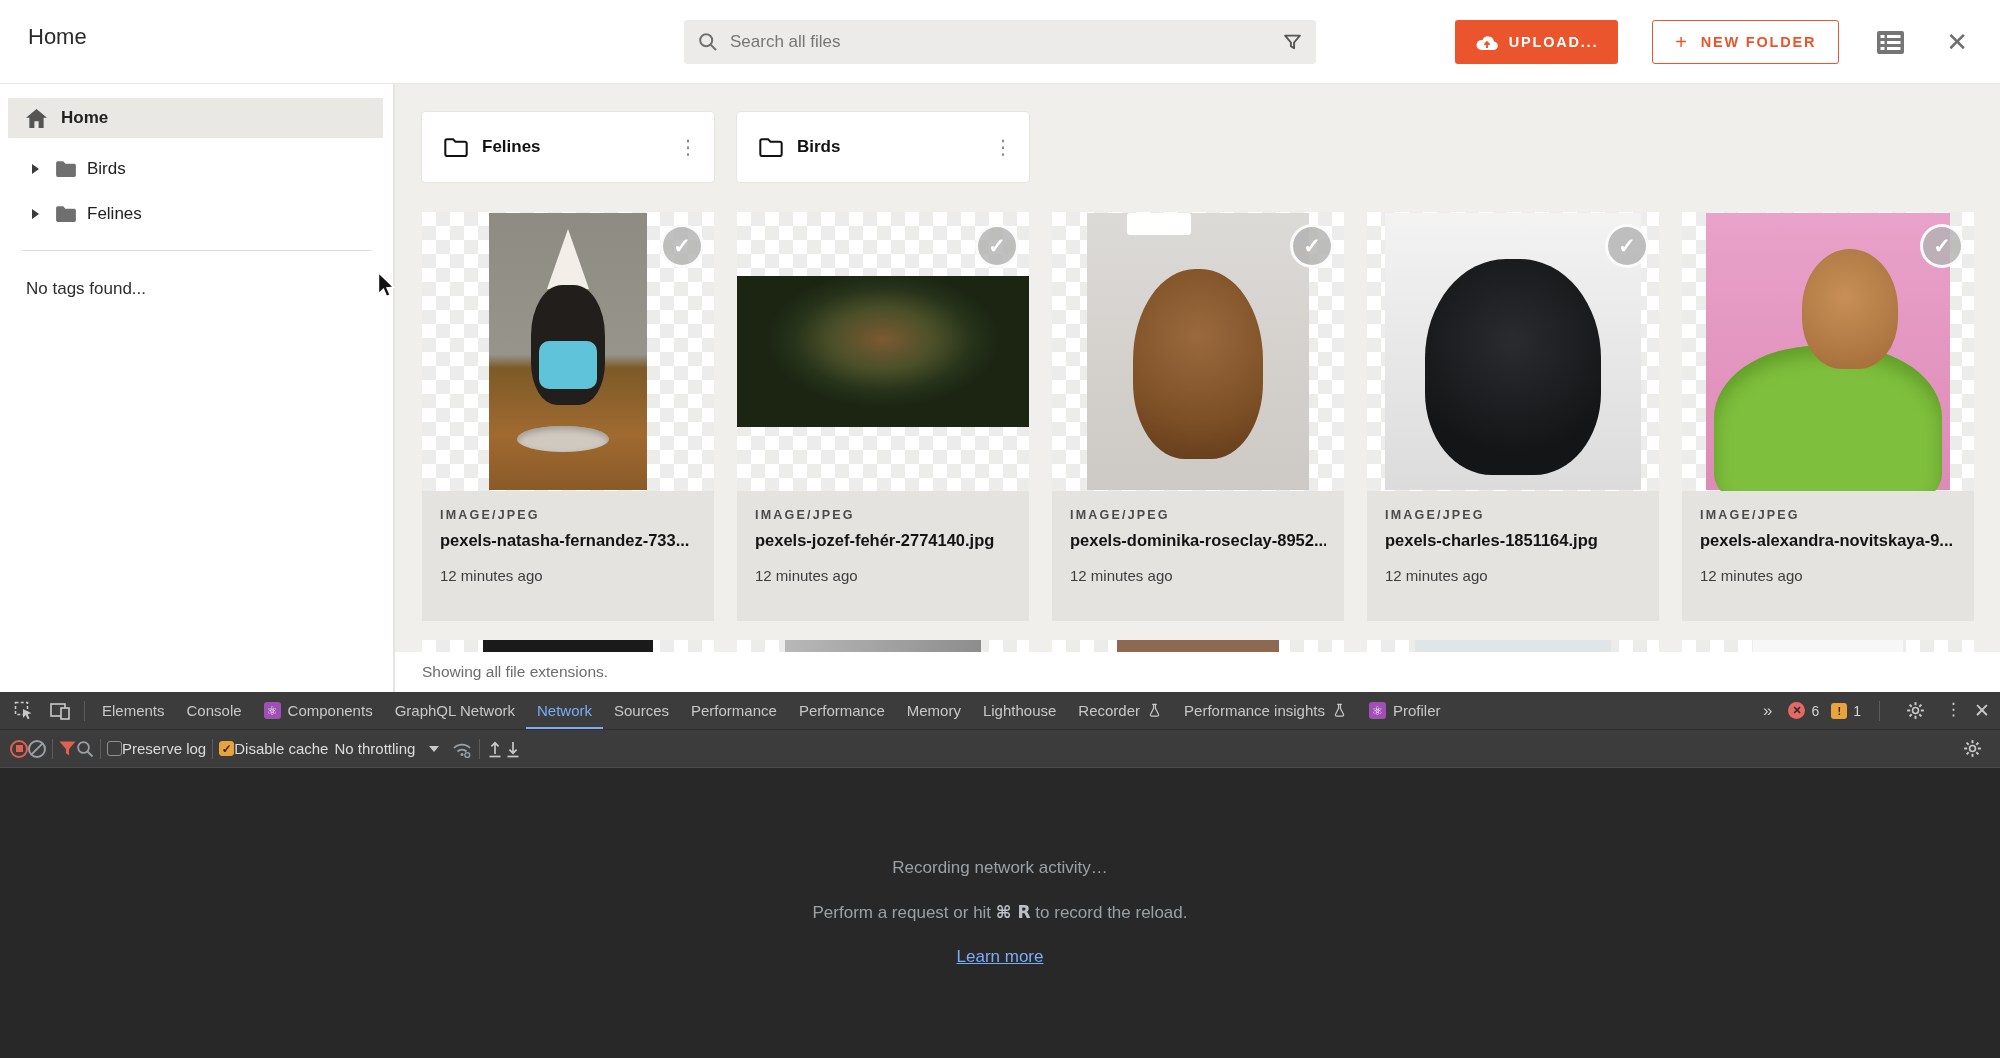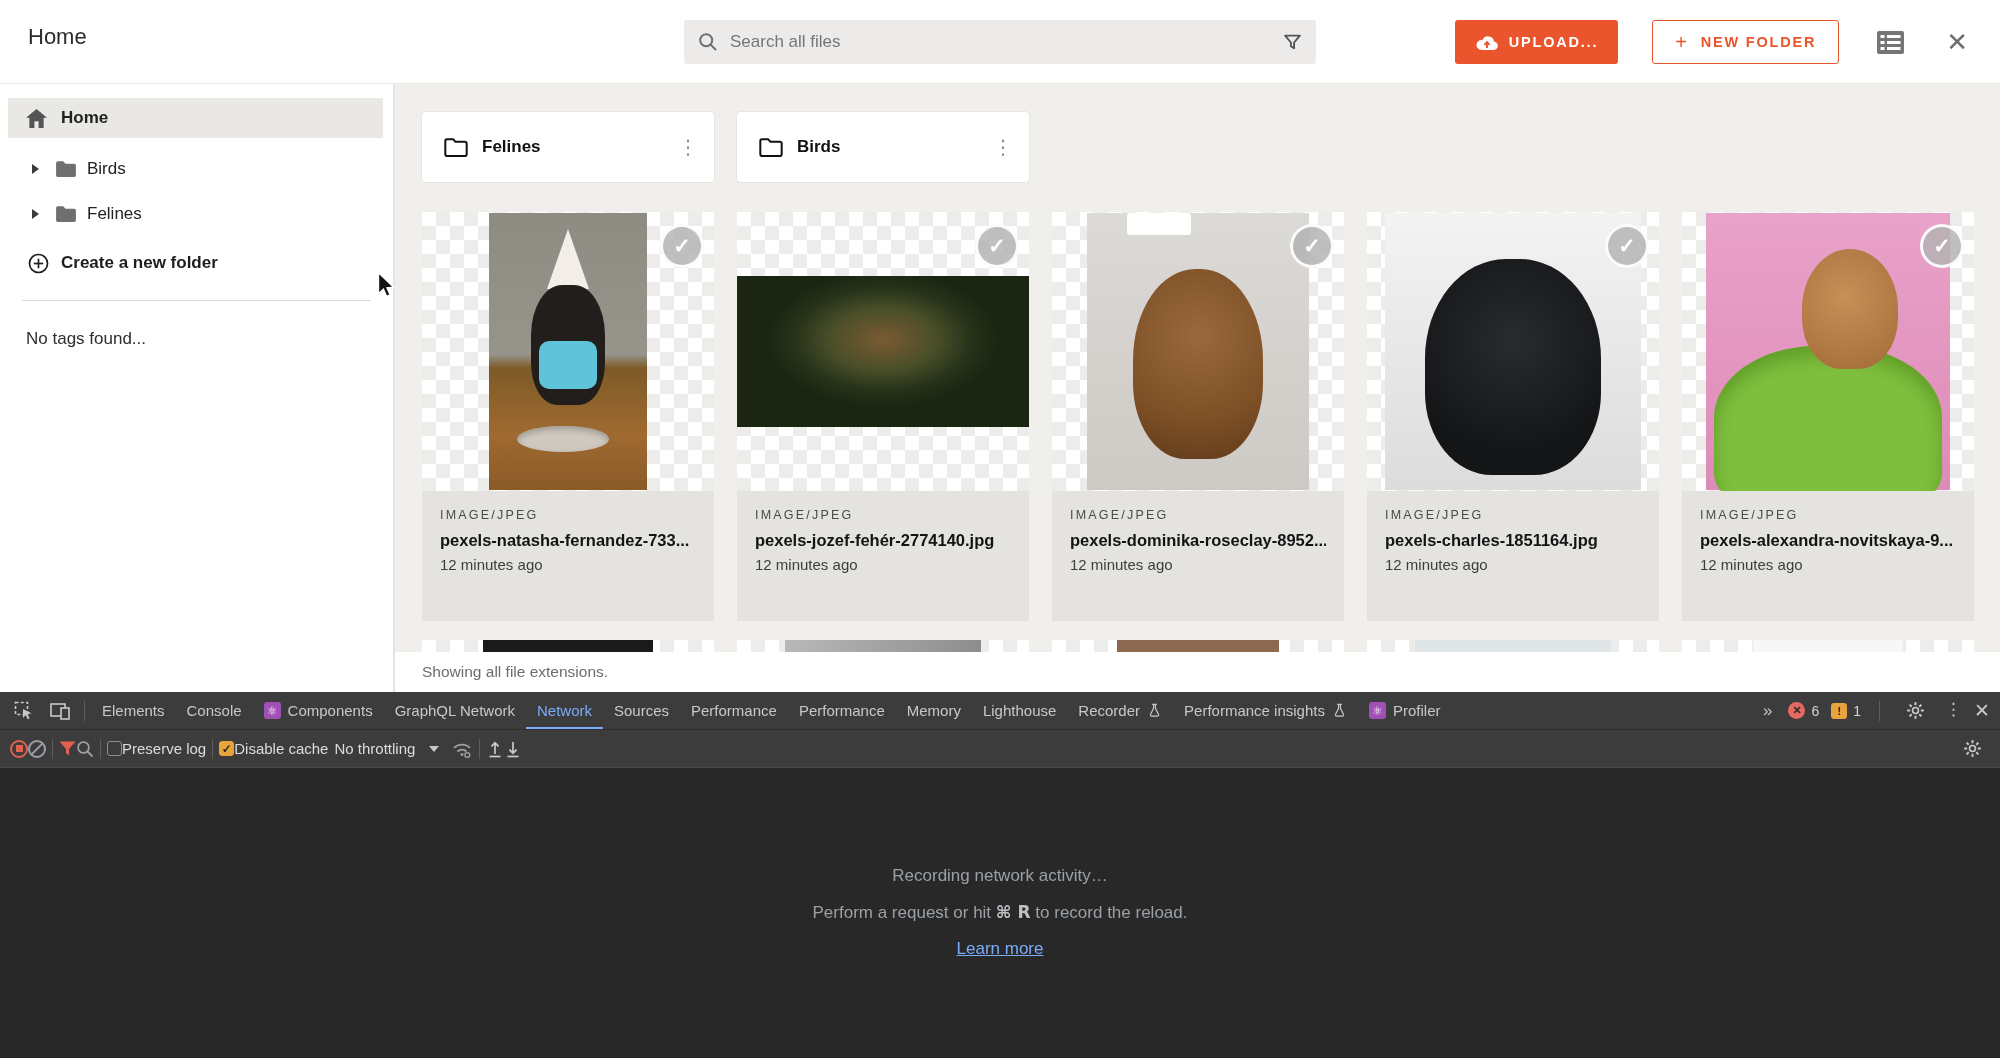--- a/index.html
+++ b/index.html
@@ -237,14 +237,6 @@
       <span>Felines</span>
     </div>
 
-    <div class="create-folder">
-      <svg width="21" height="21" viewBox="0 0 20 20">
-        <circle cx="10" cy="10" r="8.6" fill="none" stroke="#1d1d1d" stroke-width="1.6"></circle>
-        <line x1="10" y1="5.5" x2="10" y2="14.5" stroke="#1d1d1d" stroke-width="1.6"></line>
-        <line x1="5.5" y1="10" x2="14.5" y2="10" stroke="#1d1d1d" stroke-width="1.6"></line>
-      </svg>
-      <span>Create a new folder</span>
-    </div>
 
     <hr class="side-divider">
     <div class="no-tags">No tags found...</div>

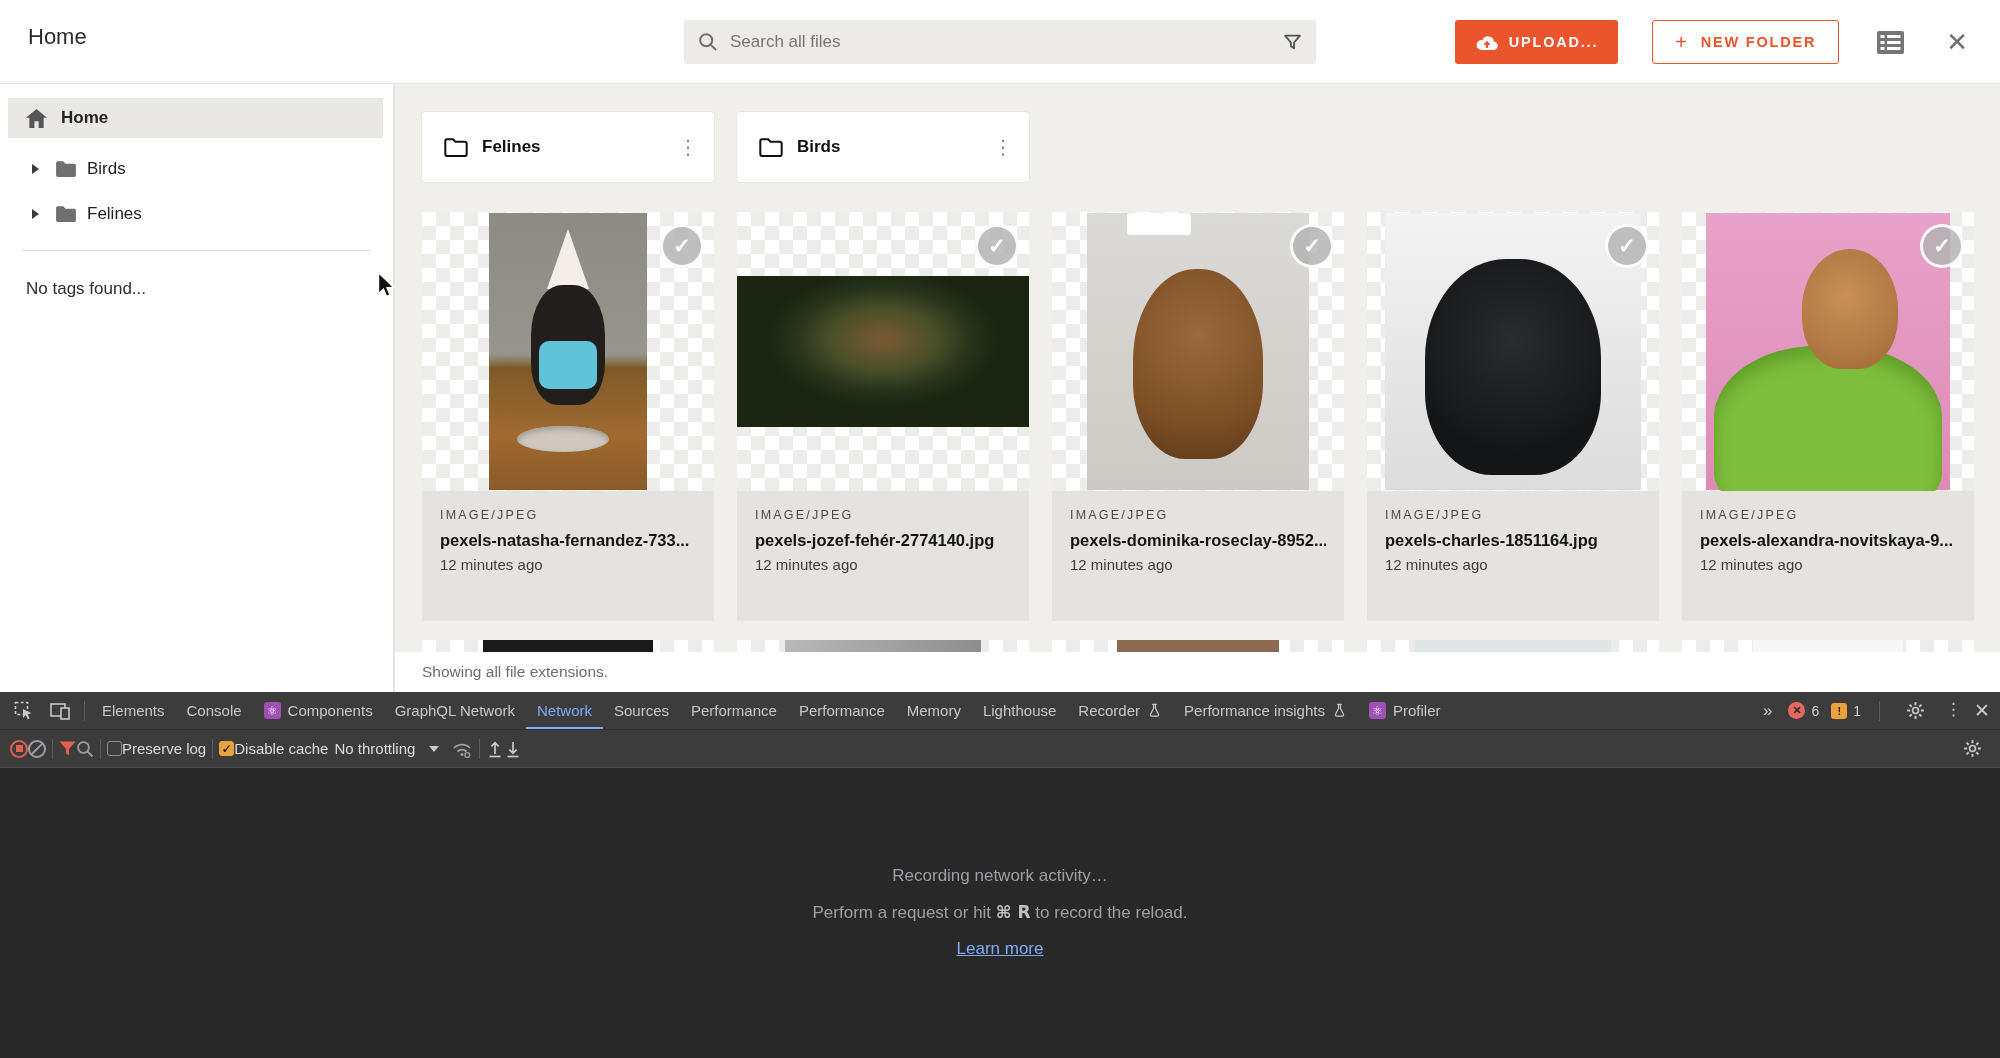--- a/index.html
+++ b/index.html
@@ -66,7 +66,7 @@
     background:rgba(178,178,178,0.82); border:3px solid rgba(255,255,255,0.95); color:#fff;
     font-size:21px; font-weight:700; display:flex; align-items:center; justify-content:center; cursor:pointer; }
   .meta { height:130px; background:#e5e3e0; padding:17px 18px 0 18px; }
-  .meta .mtype { font-size:12.5px; letter-spacing:2.2px; color:#4a4a4a; }
+  .meta .mtype { font-size:12.5px; letter-spacing:2.2px; color:#4a4a4a;font-weight:bold; }
   .meta .mname { font-size:16.5px; font-weight:700; color:#141414; margin-top:9px; white-space:nowrap;
     overflow:hidden; }
   .meta .mtime { font-size:15px; color:#3d3d3d; margin-top:6px; }

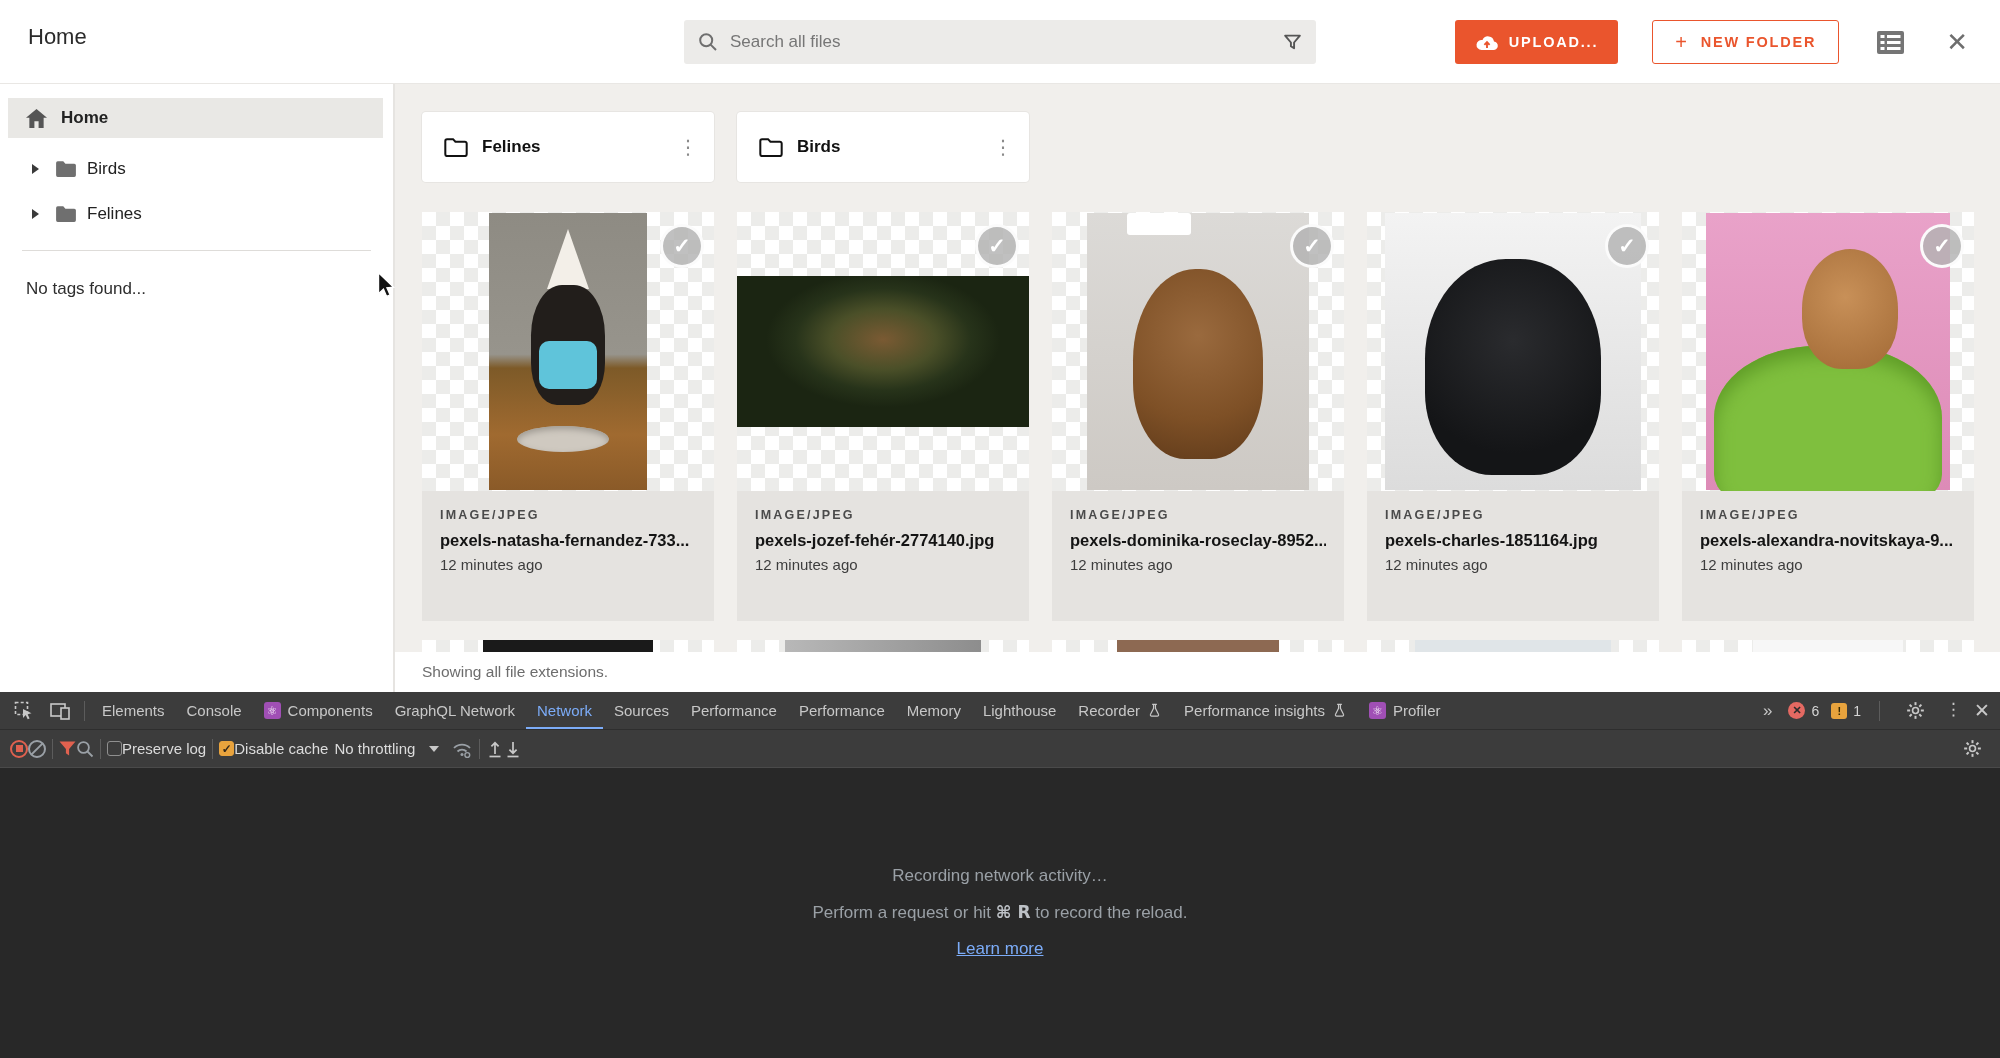--- a/index.html
+++ b/index.html
@@ -69,7 +69,7 @@
   .meta .mtype { font-size:12.5px; letter-spacing:2.2px; color:#4a4a4a;font-weight:bold; }
   .meta .mname { font-size:16.5px; font-weight:700; color:#141414; margin-top:9px; white-space:nowrap;
     overflow:hidden; }
-  .meta .mtime { font-size:15px; color:#3d3d3d; margin-top:6px; }
+  .meta .mtime { font-size:15px; color:#3d3d3d; margin-top:17px; }
 
   
   .photo.p1 { left:calc(50% - 79px); width:158px;

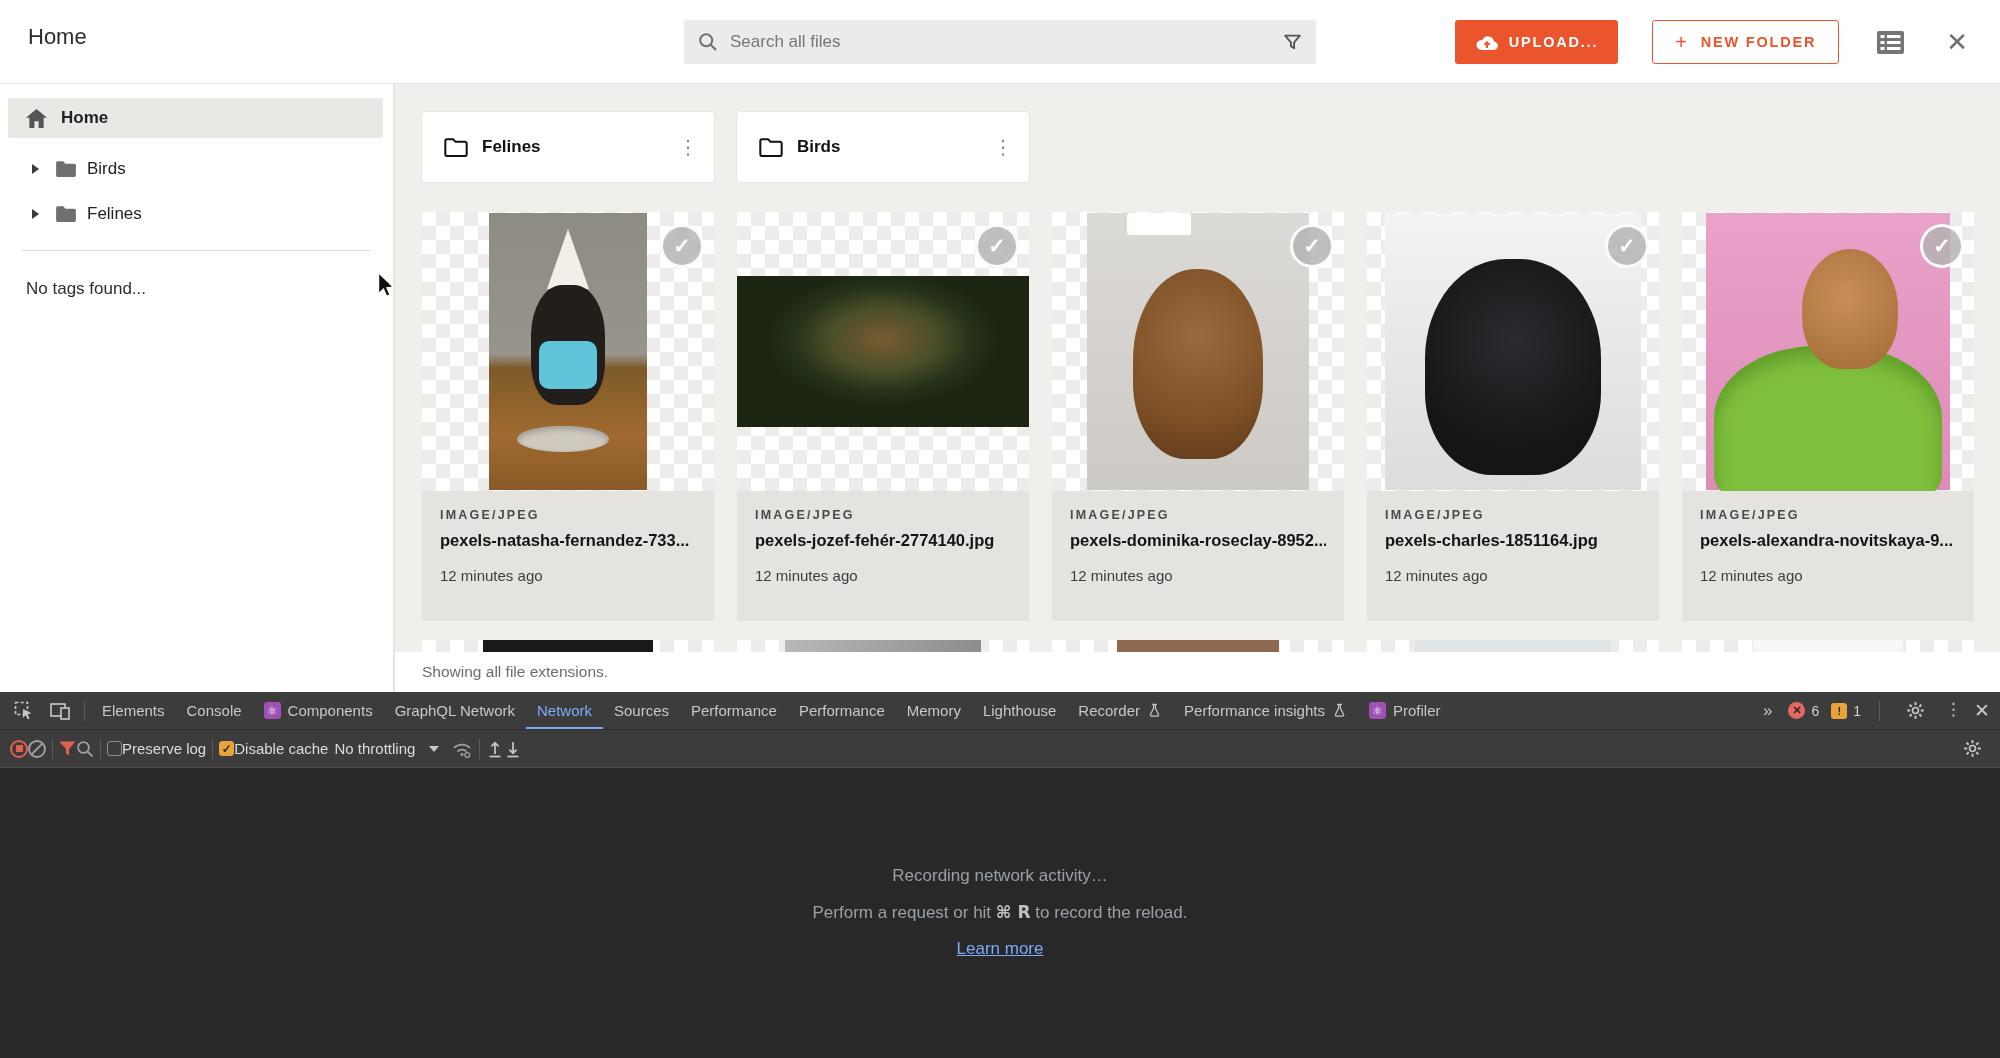--- a/index.html
+++ b/index.html
@@ -158,7 +158,7 @@
   .dt-toolbar .spacer { flex:1; }
 
   .dt-panel { height:289px; display:flex; flex-direction:column; align-items:center; justify-content:center;
-    gap:16px; color:#9aa0a6; font-size:17px; }
+    gap:24px; color:#9aa0a6; font-size:17px; }
   .dt-panel .shortcut { font-weight:700; color:#bdc1c6; font-family:"DejaVu Sans",sans-serif; }
   .learn-more { color:#7CACF8; text-decoration:underline; cursor:pointer; }
 

